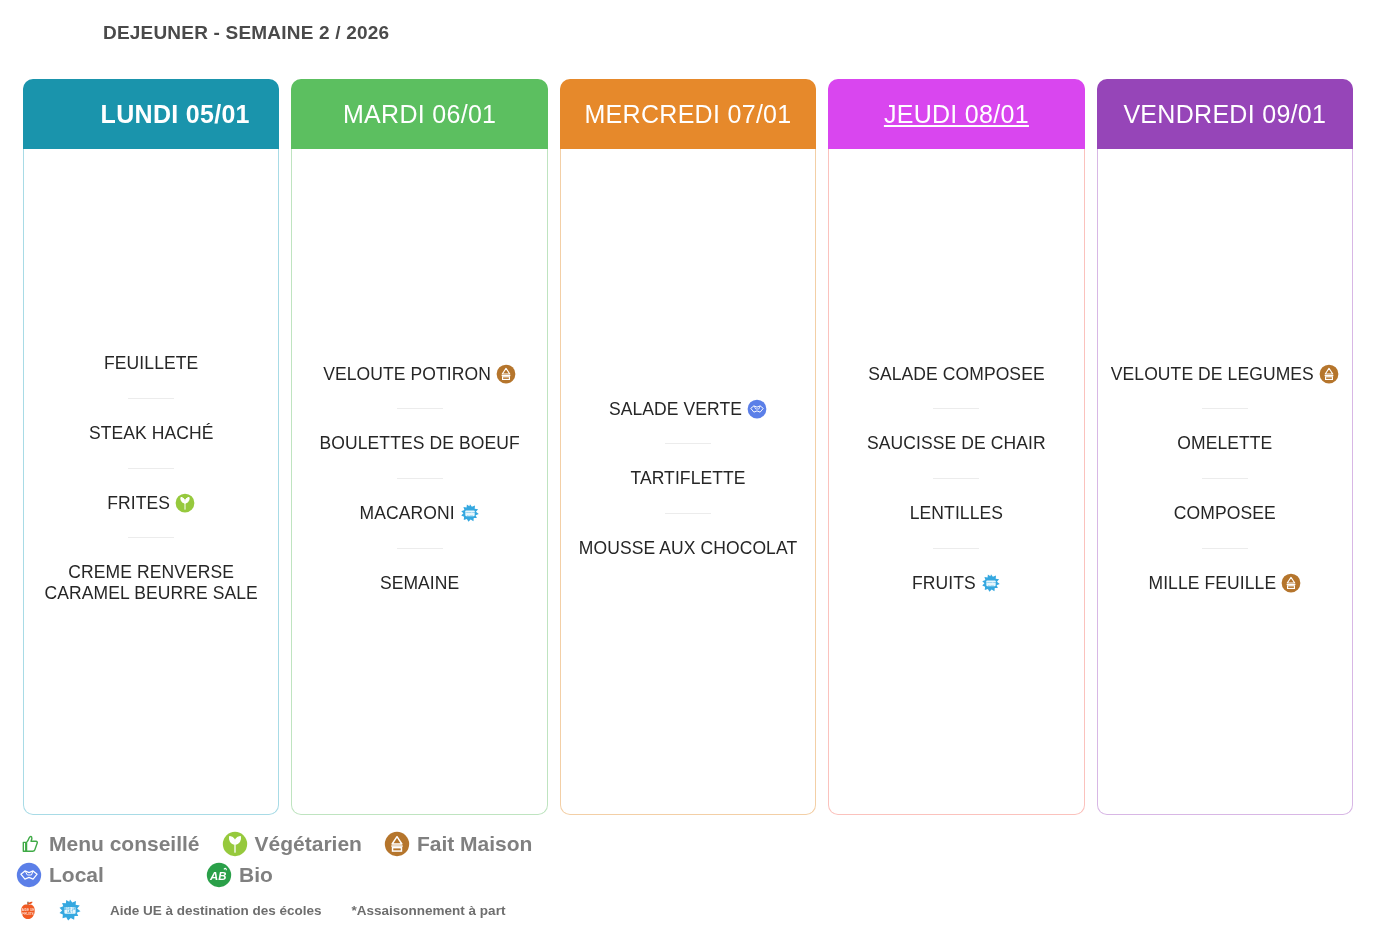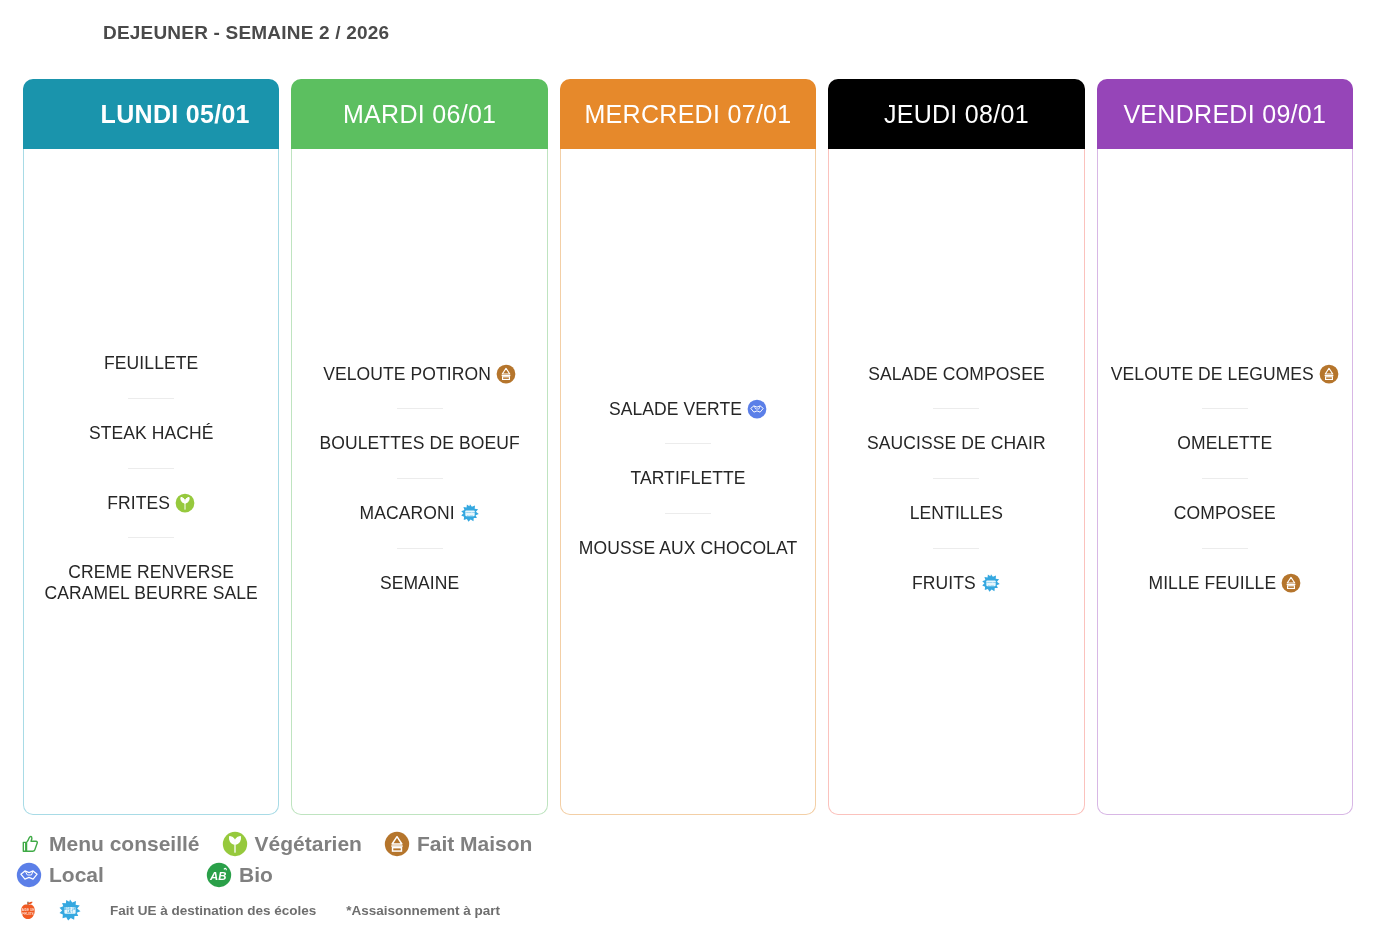--- a/index.html
+++ b/index.html
@@ -232,7 +232,7 @@
         </div>
       </div>
       <div class="day-card" style="border-color: rgb(251, 194, 189);">
-        <div class="day-header" style="background: #000000;">
+        <div class="day-header" style="background: #d946ef; text-decoration: underline;">
           <span>JEUDI 08/01</span>
         </div>
         <div class="day-body">

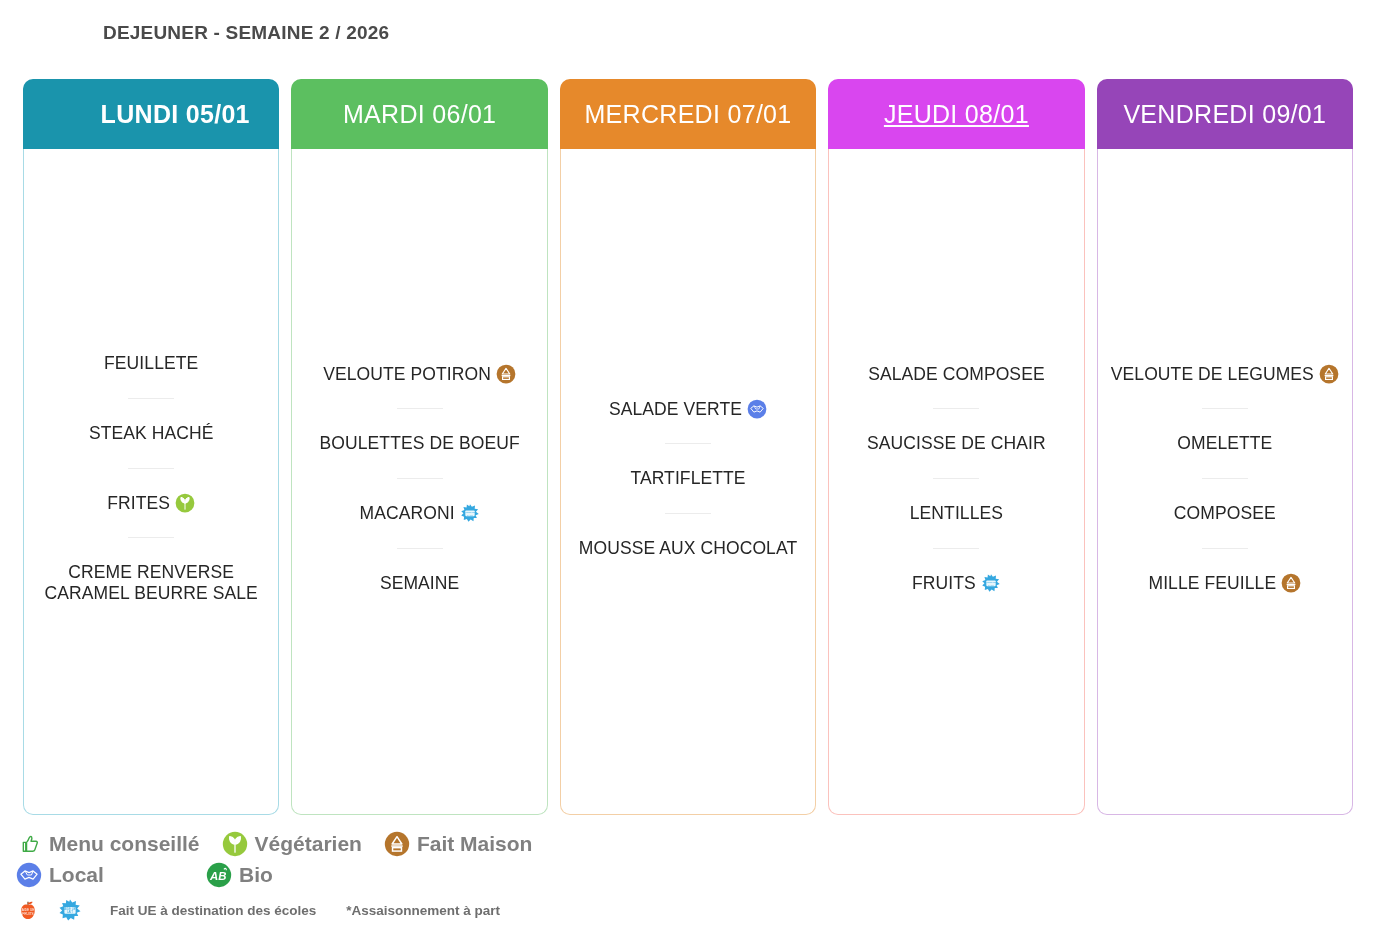--- a/index.html
+++ b/index.html
@@ -347,7 +347,7 @@
             <text x="16" y="20" font-family="Liberation Sans, sans-serif" font-size="3.9" fill="#35a8e0" text-anchor="middle">LAIT</text>
           </svg>
         </span>
-        <span class="legend-note" style="margin-left: 14px;">Fait UE à destination des écoles</span>
+        <span class="legend-note" style="margin-left: 14px;">Aide UE à destination des écoles</span>
         <span class="legend-note" style="margin-left: 30px;">*Assaisonnement à part</span>
       </div>
   </div>

